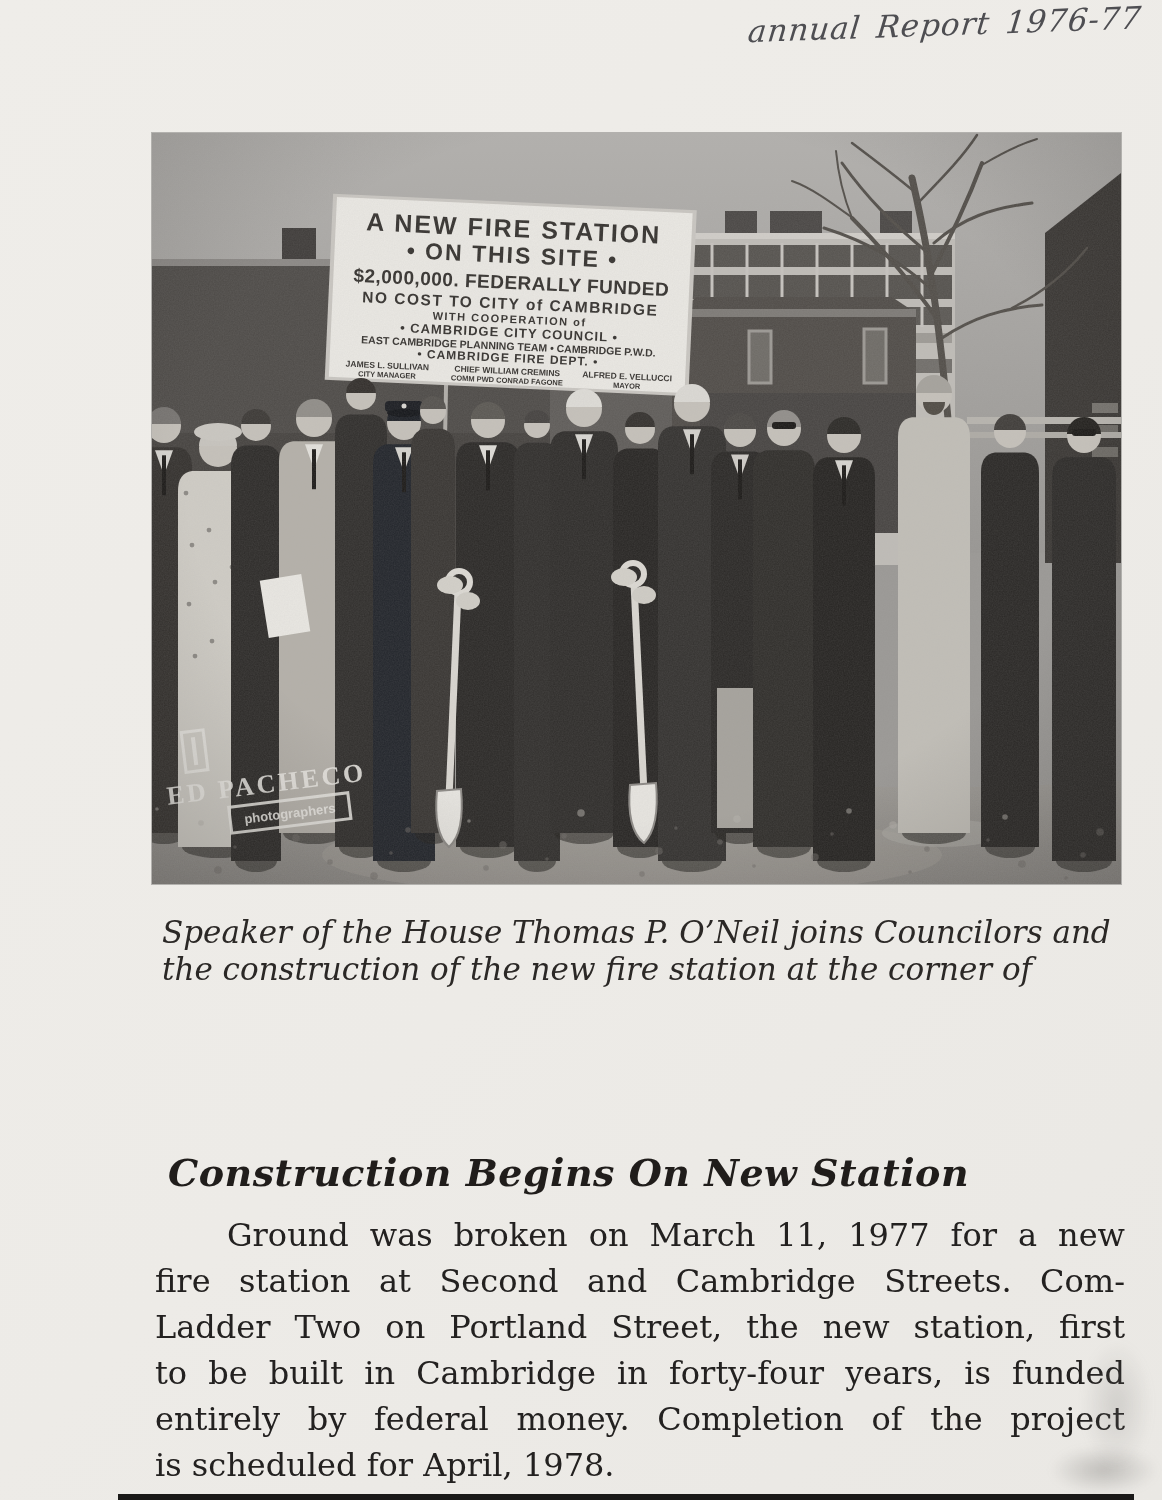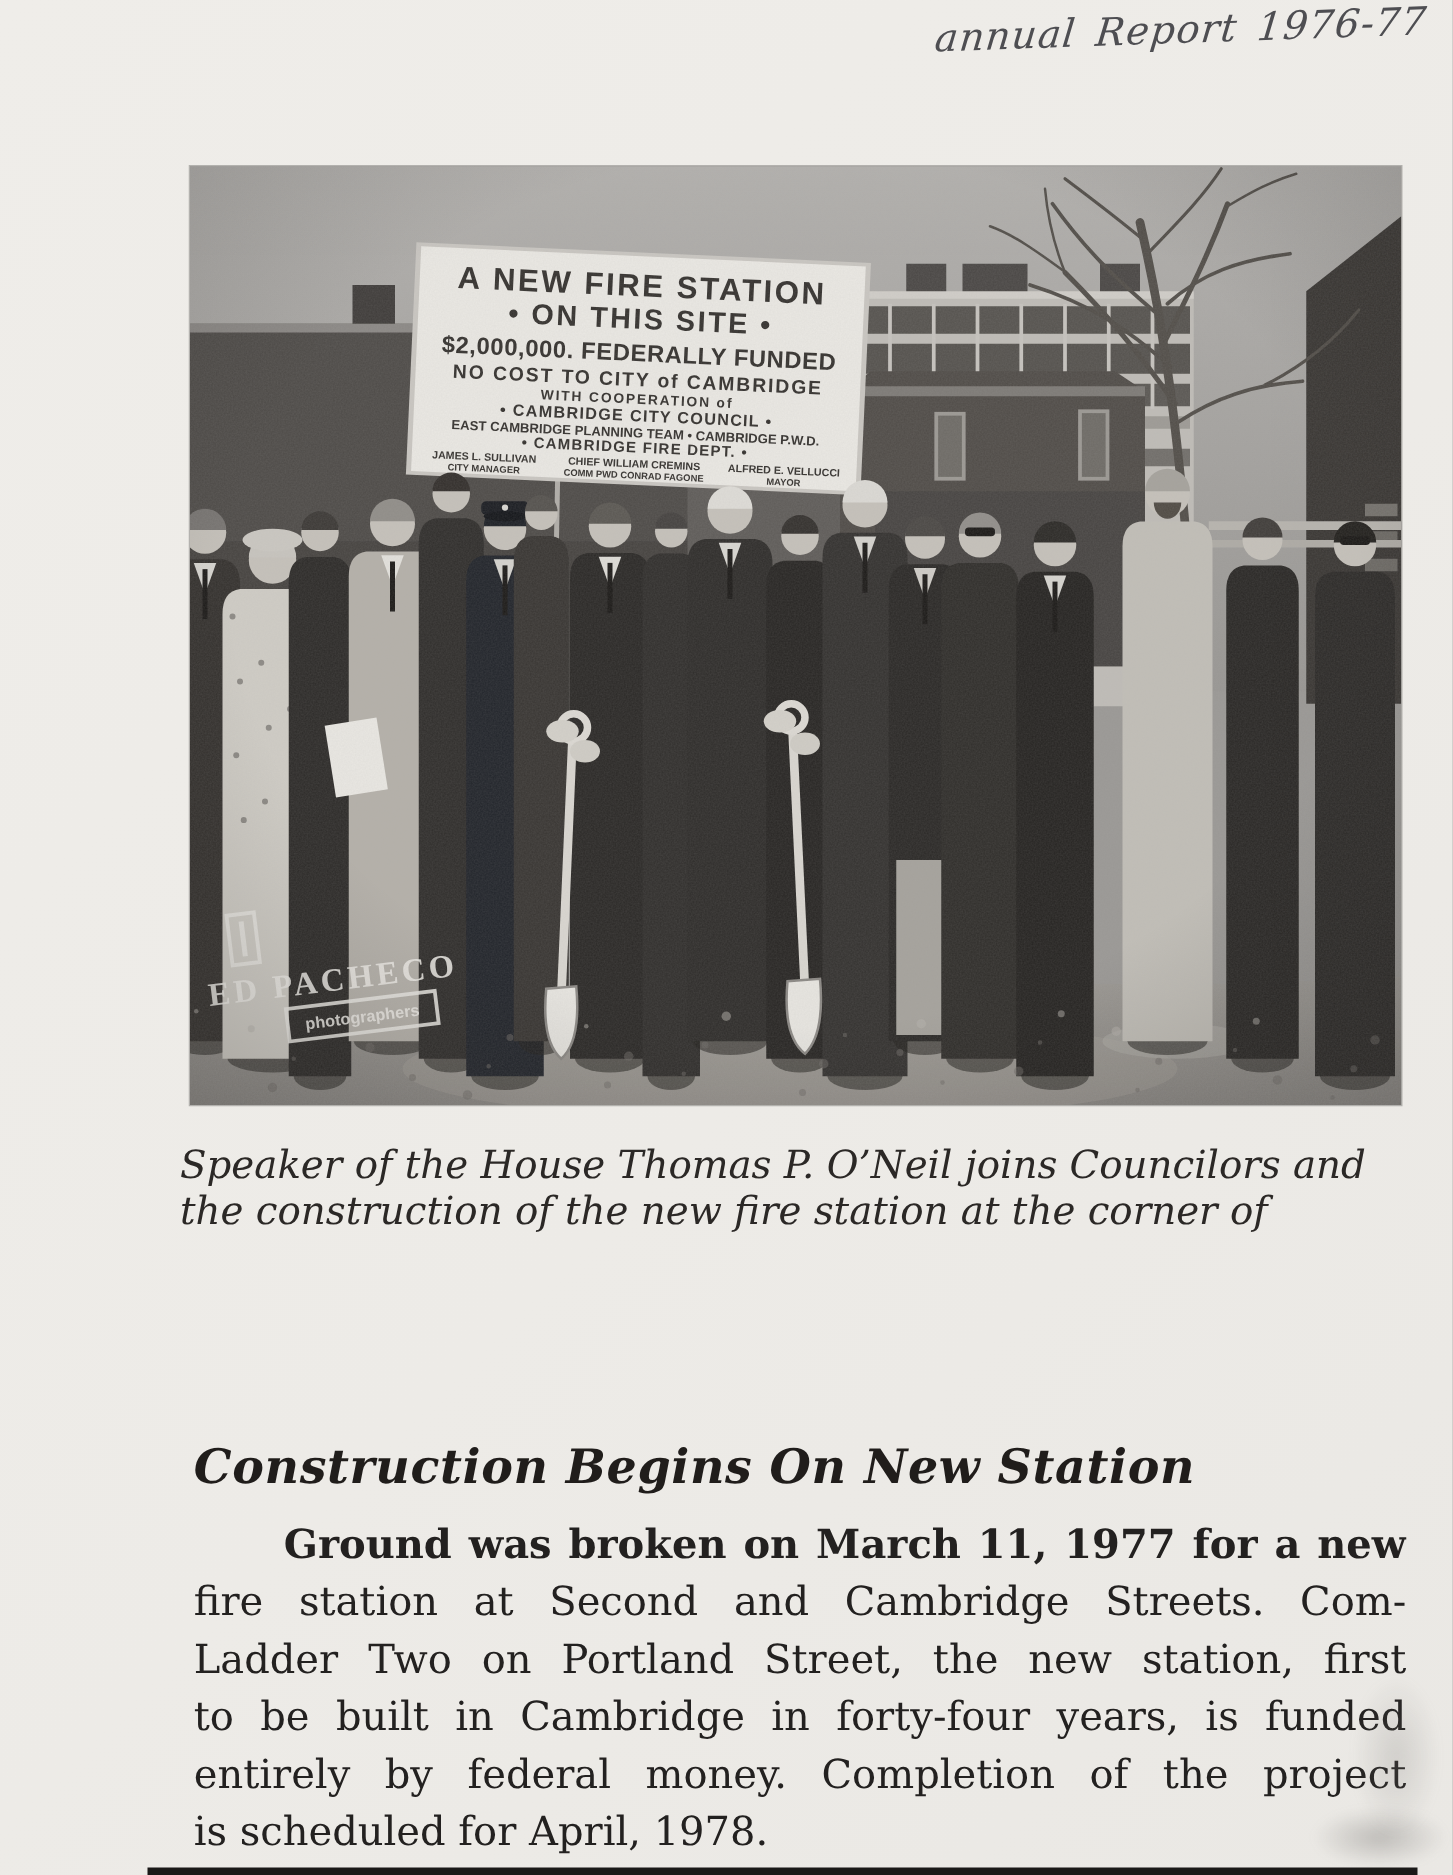--- a/index.html
+++ b/index.html
@@ -25,7 +25,7 @@
   }
   .photo svg{display:block;}
   .caption{
-    position:absolute;left:144px;top:914px;width:965px;
+    position:absolute;left:162px;top:914px;width:965px;
     font-style:italic;font-size:31px;line-height:37px;
     color:#2b2826;
   }

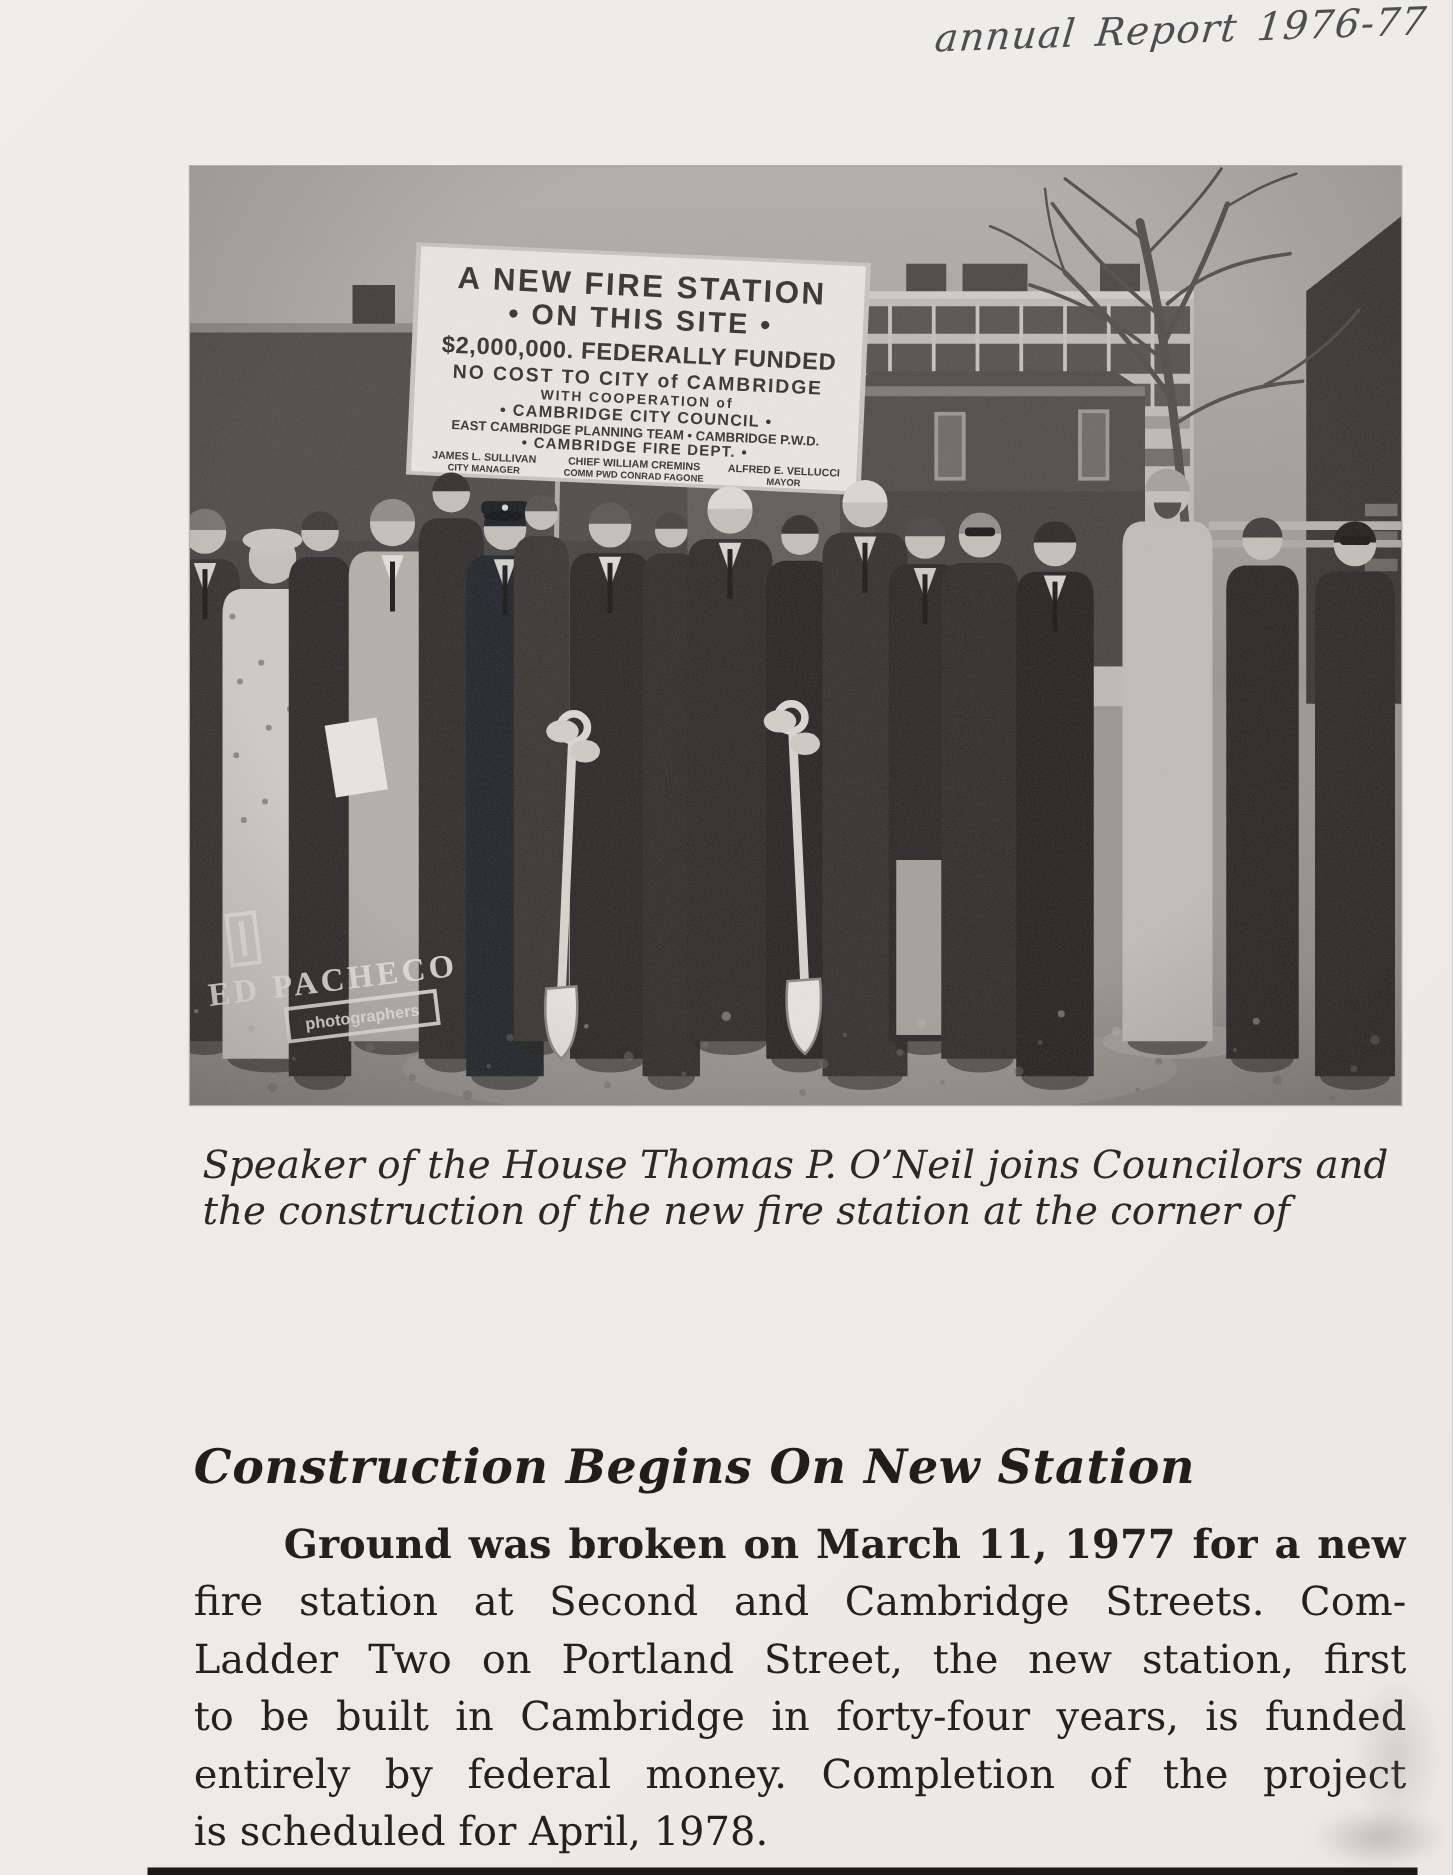--- a/index.html
+++ b/index.html
@@ -31,7 +31,7 @@
   }
   .caption .cline{white-space:nowrap;}
   .heading{
-    position:absolute;left:155px;top:1150px;width:900px;
+    position:absolute;left:168px;top:1150px;width:900px;
     font-style:italic;font-weight:bold;font-size:38px;
     color:#201d1b;letter-spacing:.5px;
   }

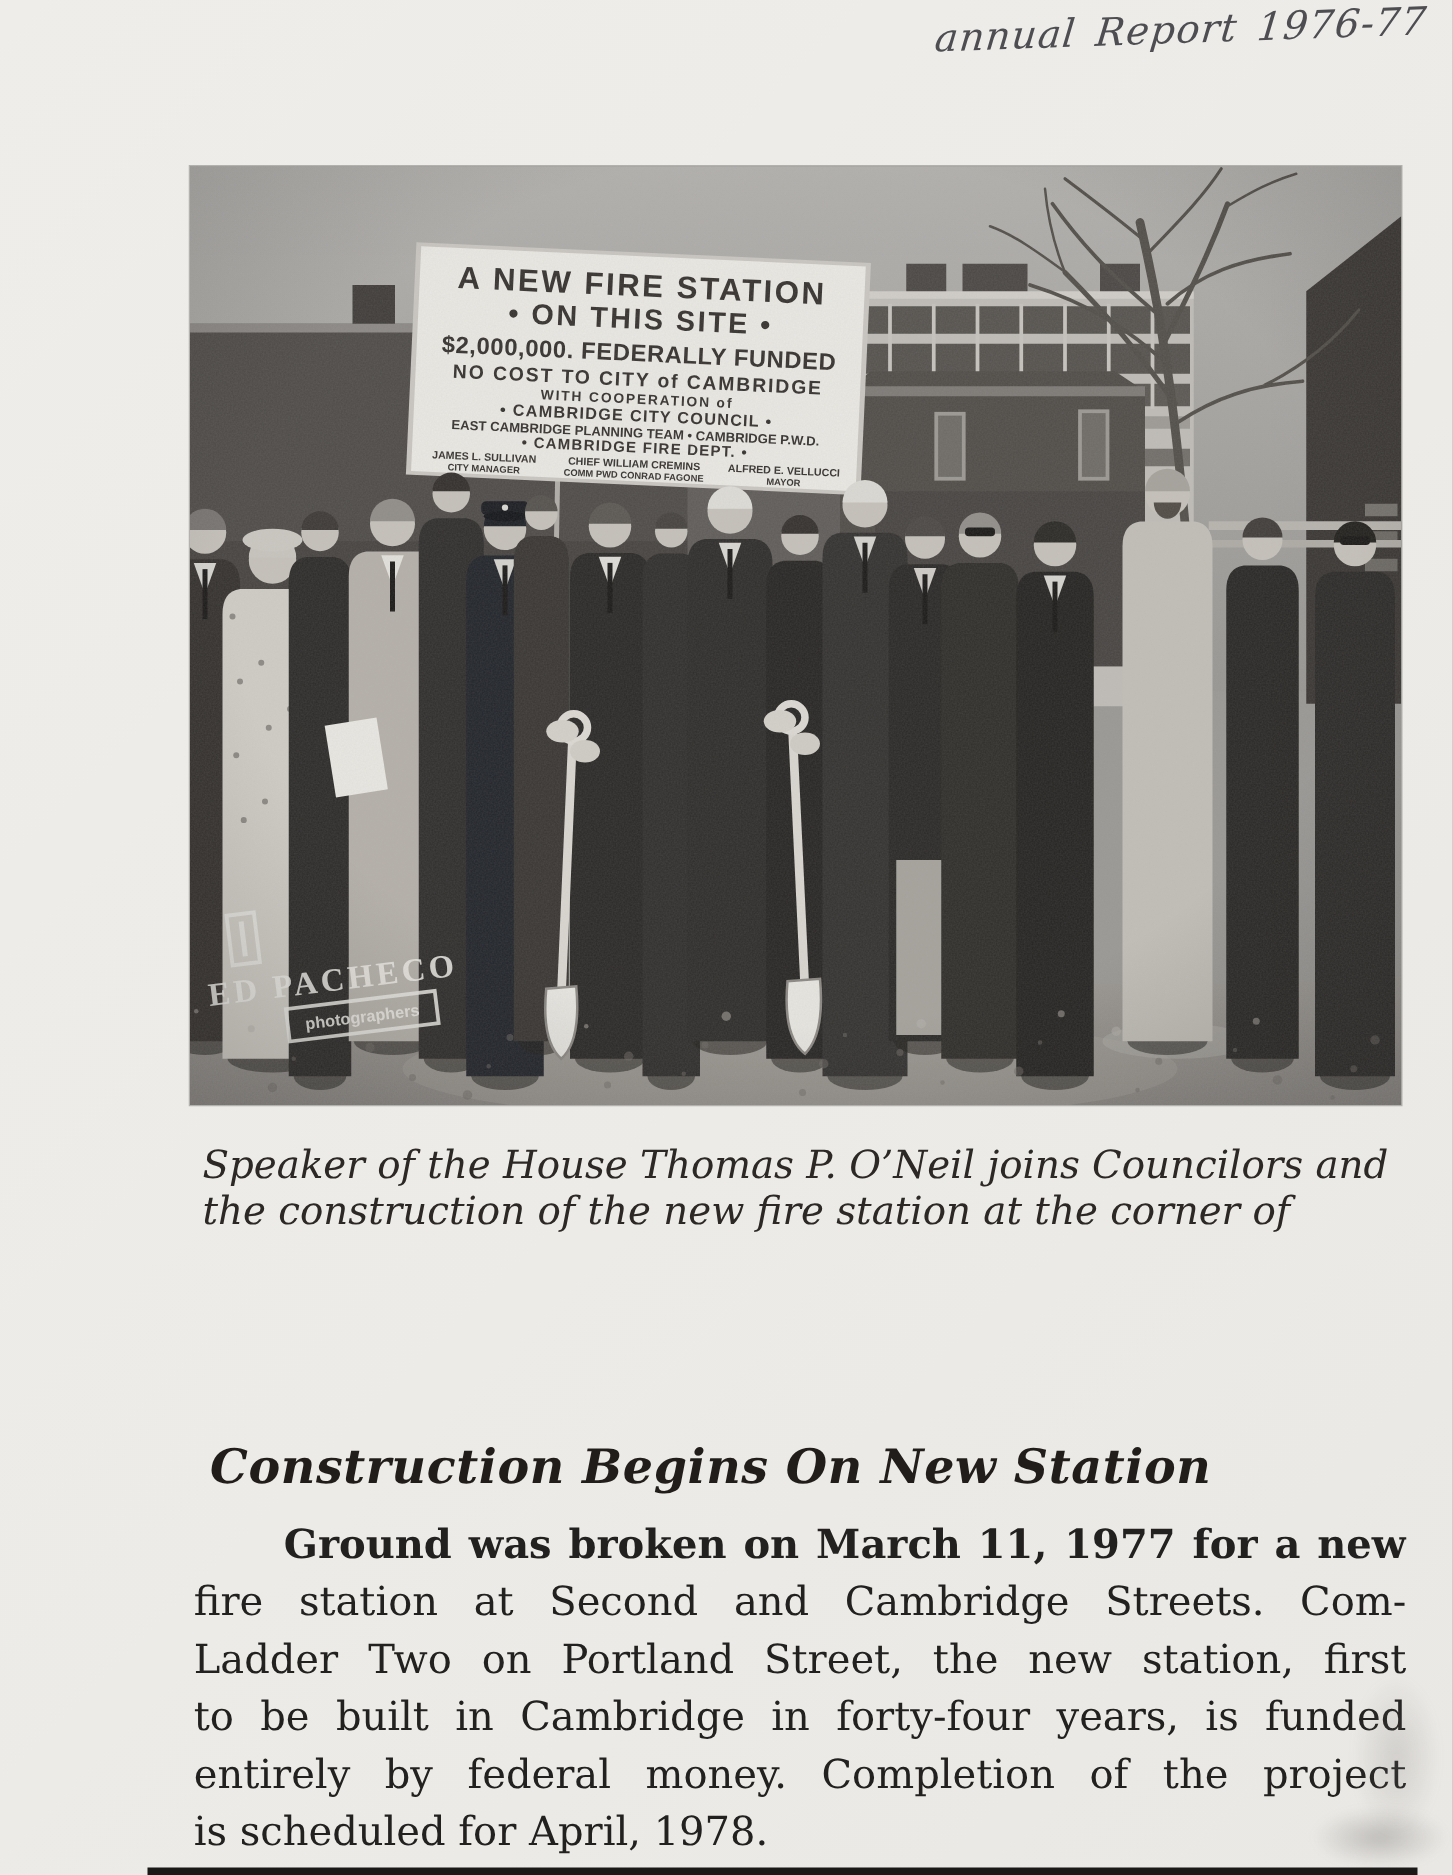--- a/index.html
+++ b/index.html
@@ -40,7 +40,7 @@
     font-size:32px;line-height:46px;color:#232120;
   }
   .article .jline{text-align:justify;text-align-last:justify;height:46px;overflow:hidden;}
-  .article .indent{padding-left:72px;font-weight:bold;}
+  .article .indent{padding-left:72px;}
   .article .jlast{text-align:left;}
   .bottom-bar{
     position:absolute;left:118px;top:1494px;width:1016px;height:7px;

